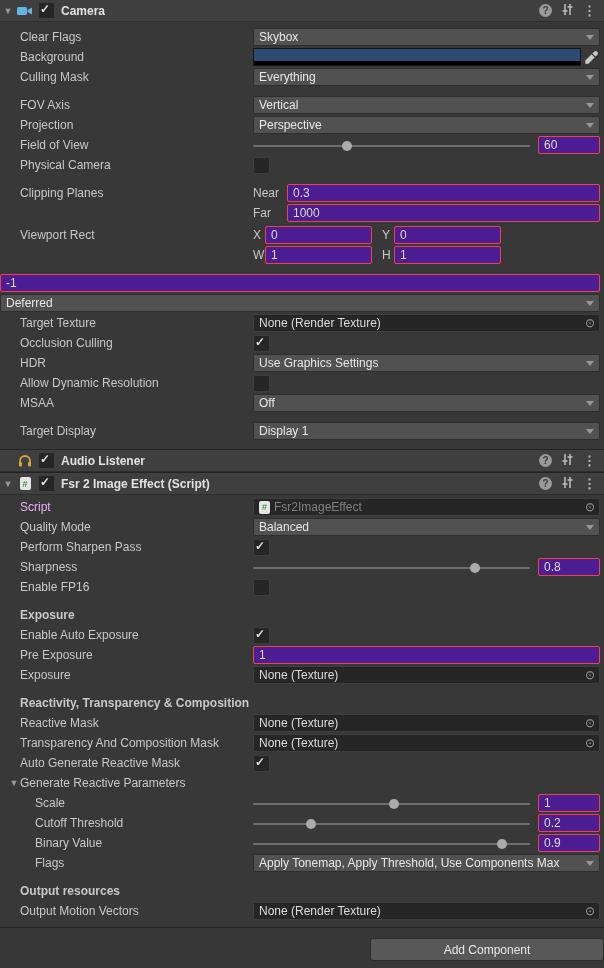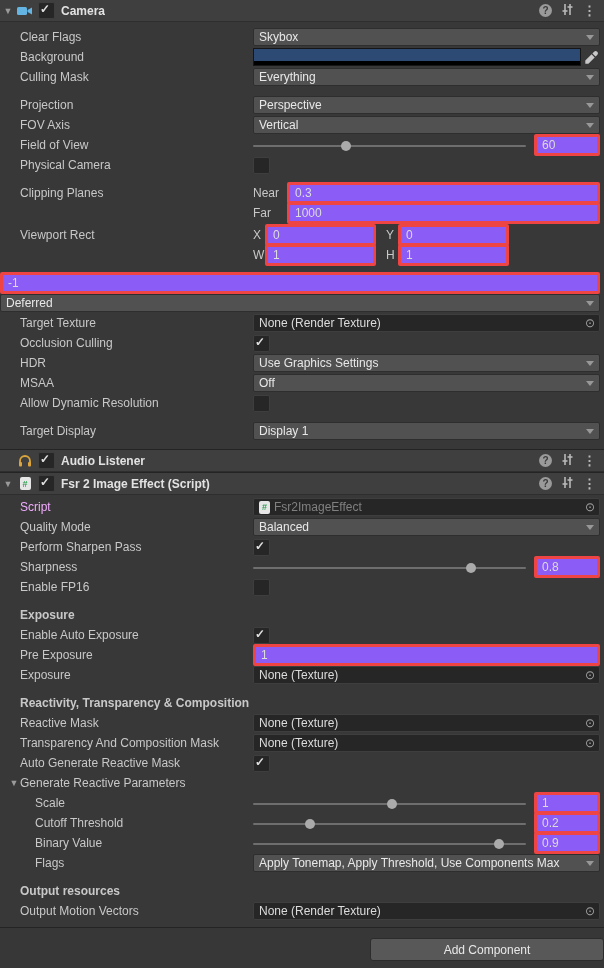--- a/index.html
+++ b/index.html
@@ -170,20 +170,20 @@
     <div class="gap"></div>
 
     <div class="row">
+      <span class="label">FOV Axis</span>
+      <div class="ctrl">
+        <div class="dropdown">
+          <span class="dd-val">Vertical</span>
+          <span class="dd-arrow"></span>
+        </div>
+      </div>
+    </div>
+
+    <div class="row">
       <span class="label">Projection</span>
       <div class="ctrl">
         <div class="dropdown">
           <span class="dd-val">Perspective</span>
-          <span class="dd-arrow"></span>
-        </div>
-      </div>
-    </div>
-
-    <div class="row">
-      <span class="label">FOV Axis</span>
-      <div class="ctrl">
-        <div class="dropdown">
-          <span class="dd-val">Vertical</span>
           <span class="dd-arrow"></span>
         </div>
       </div>

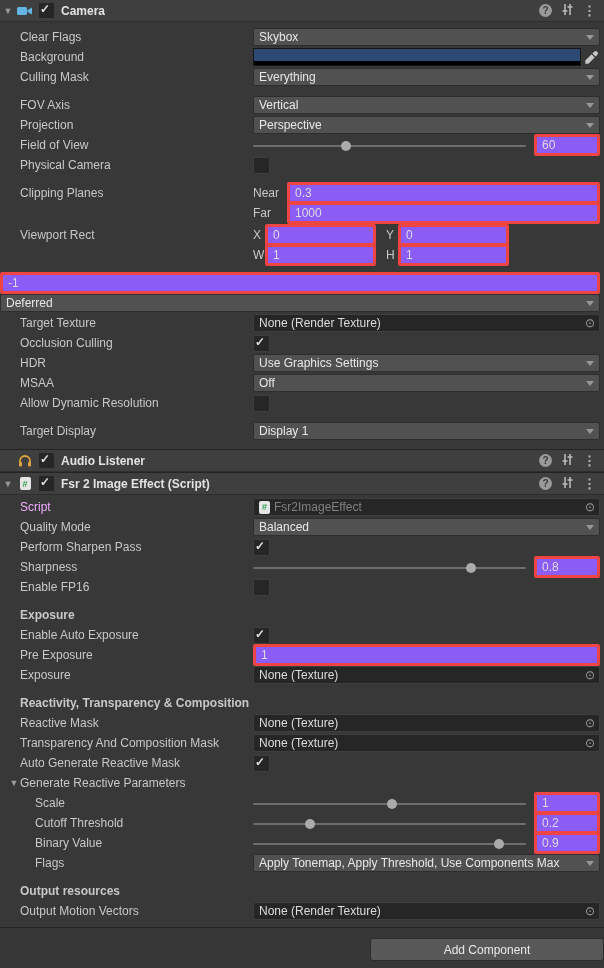--- a/index.html
+++ b/index.html
@@ -60,7 +60,7 @@
   .dd-val{flex:1;white-space:nowrap;overflow:hidden;}
   .dd-arrow{width:0;height:0;border-left:4px solid transparent;border-right:4px solid transparent;border-top:5px solid #989898;margin-left:4px;}
   .tfield{
-    flex:1;height:16px;background:#8b5cf6;border:3px solid #ef4444;border-radius:2px;
+    flex:1;height:16px;background:#4c1d95;border:1px solid #ef4444;border-radius:2px;
     display:flex;align-items:center;padding:0 5px;color:#dcdcdc;min-width:0;white-space:nowrap;overflow:hidden;
   }
   .objfield{

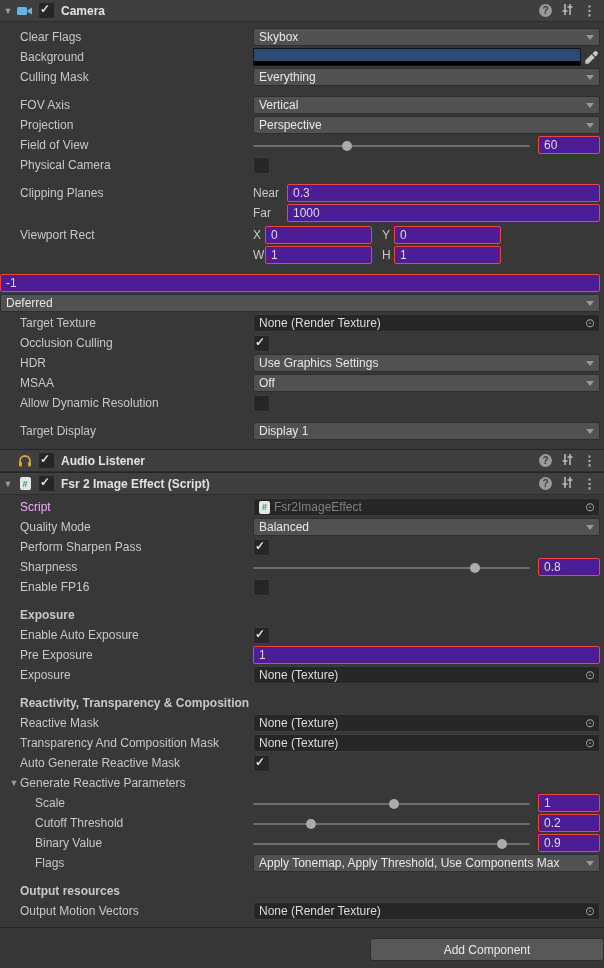--- a/index.html
+++ b/index.html
@@ -310,19 +310,19 @@
     </div>
 
     <div class="row">
+      <span class="label">Allow Dynamic Resolution</span>
+      <div class="ctrl">
+        <span class="checkbox"></span>
+      </div>
+    </div>
+
+    <div class="row">
       <span class="label">MSAA</span>
       <div class="ctrl">
         <div class="dropdown">
           <span class="dd-val">Off</span>
           <span class="dd-arrow"></span>
         </div>
-      </div>
-    </div>
-
-    <div class="row">
-      <span class="label">Allow Dynamic Resolution</span>
-      <div class="ctrl">
-        <span class="checkbox"></span>
       </div>
     </div>
 

